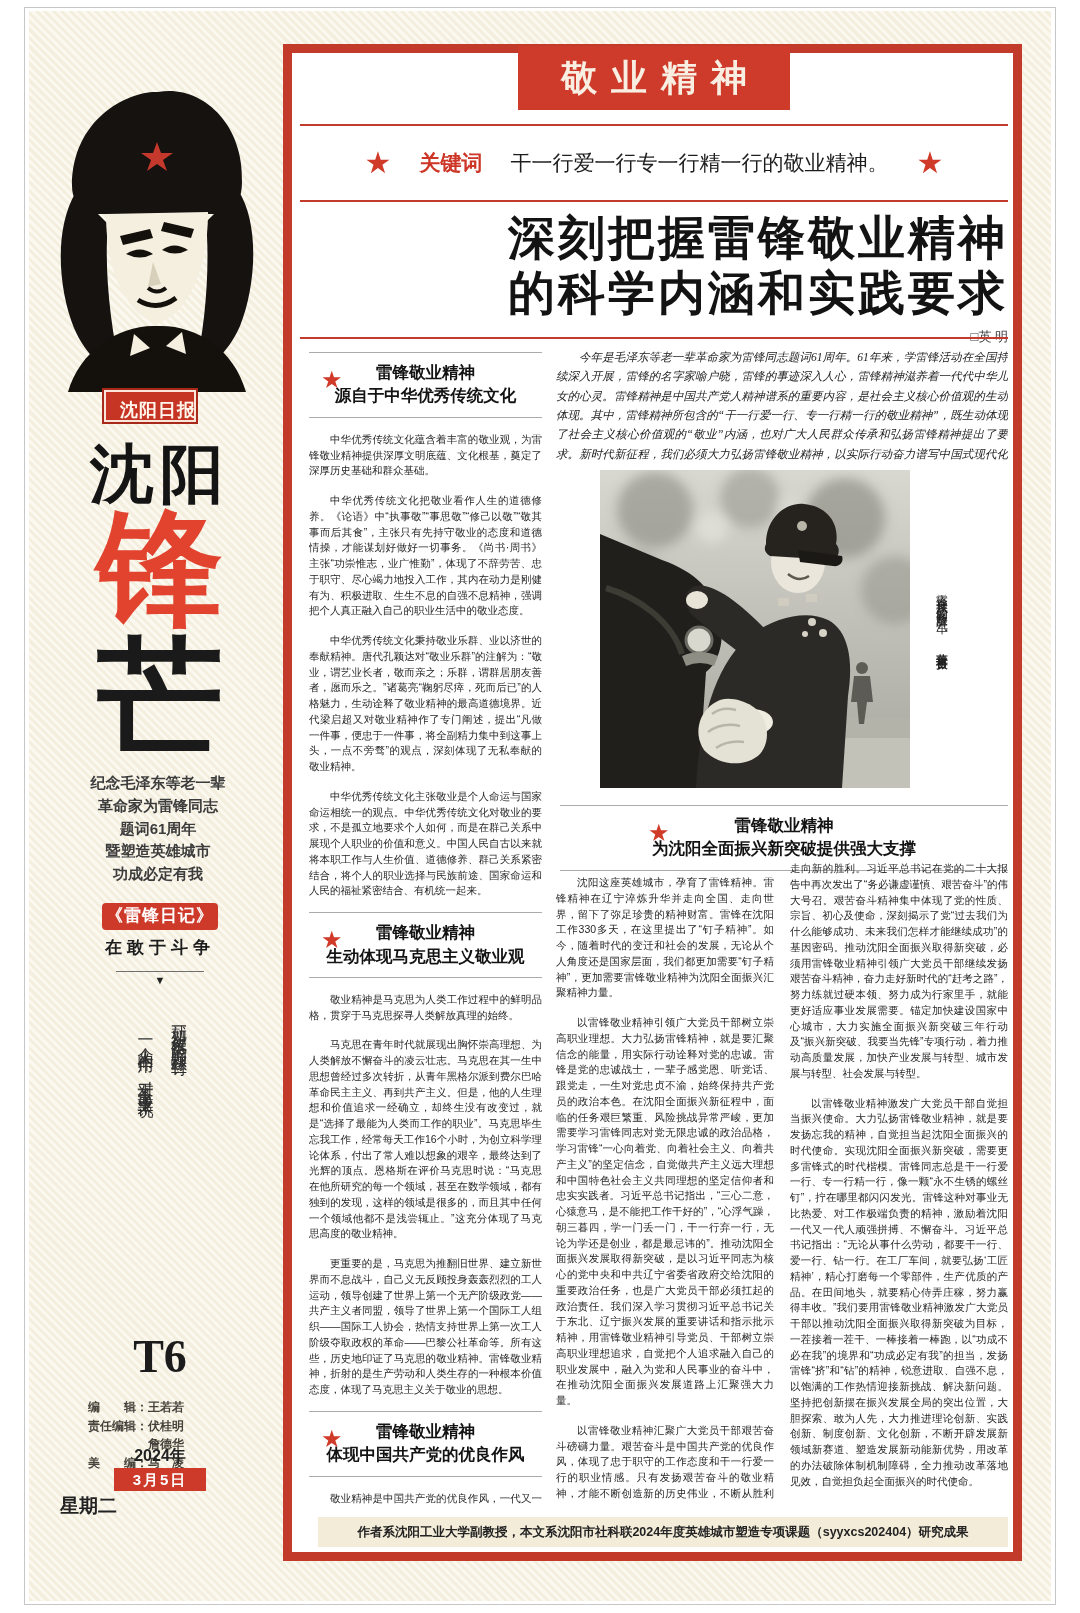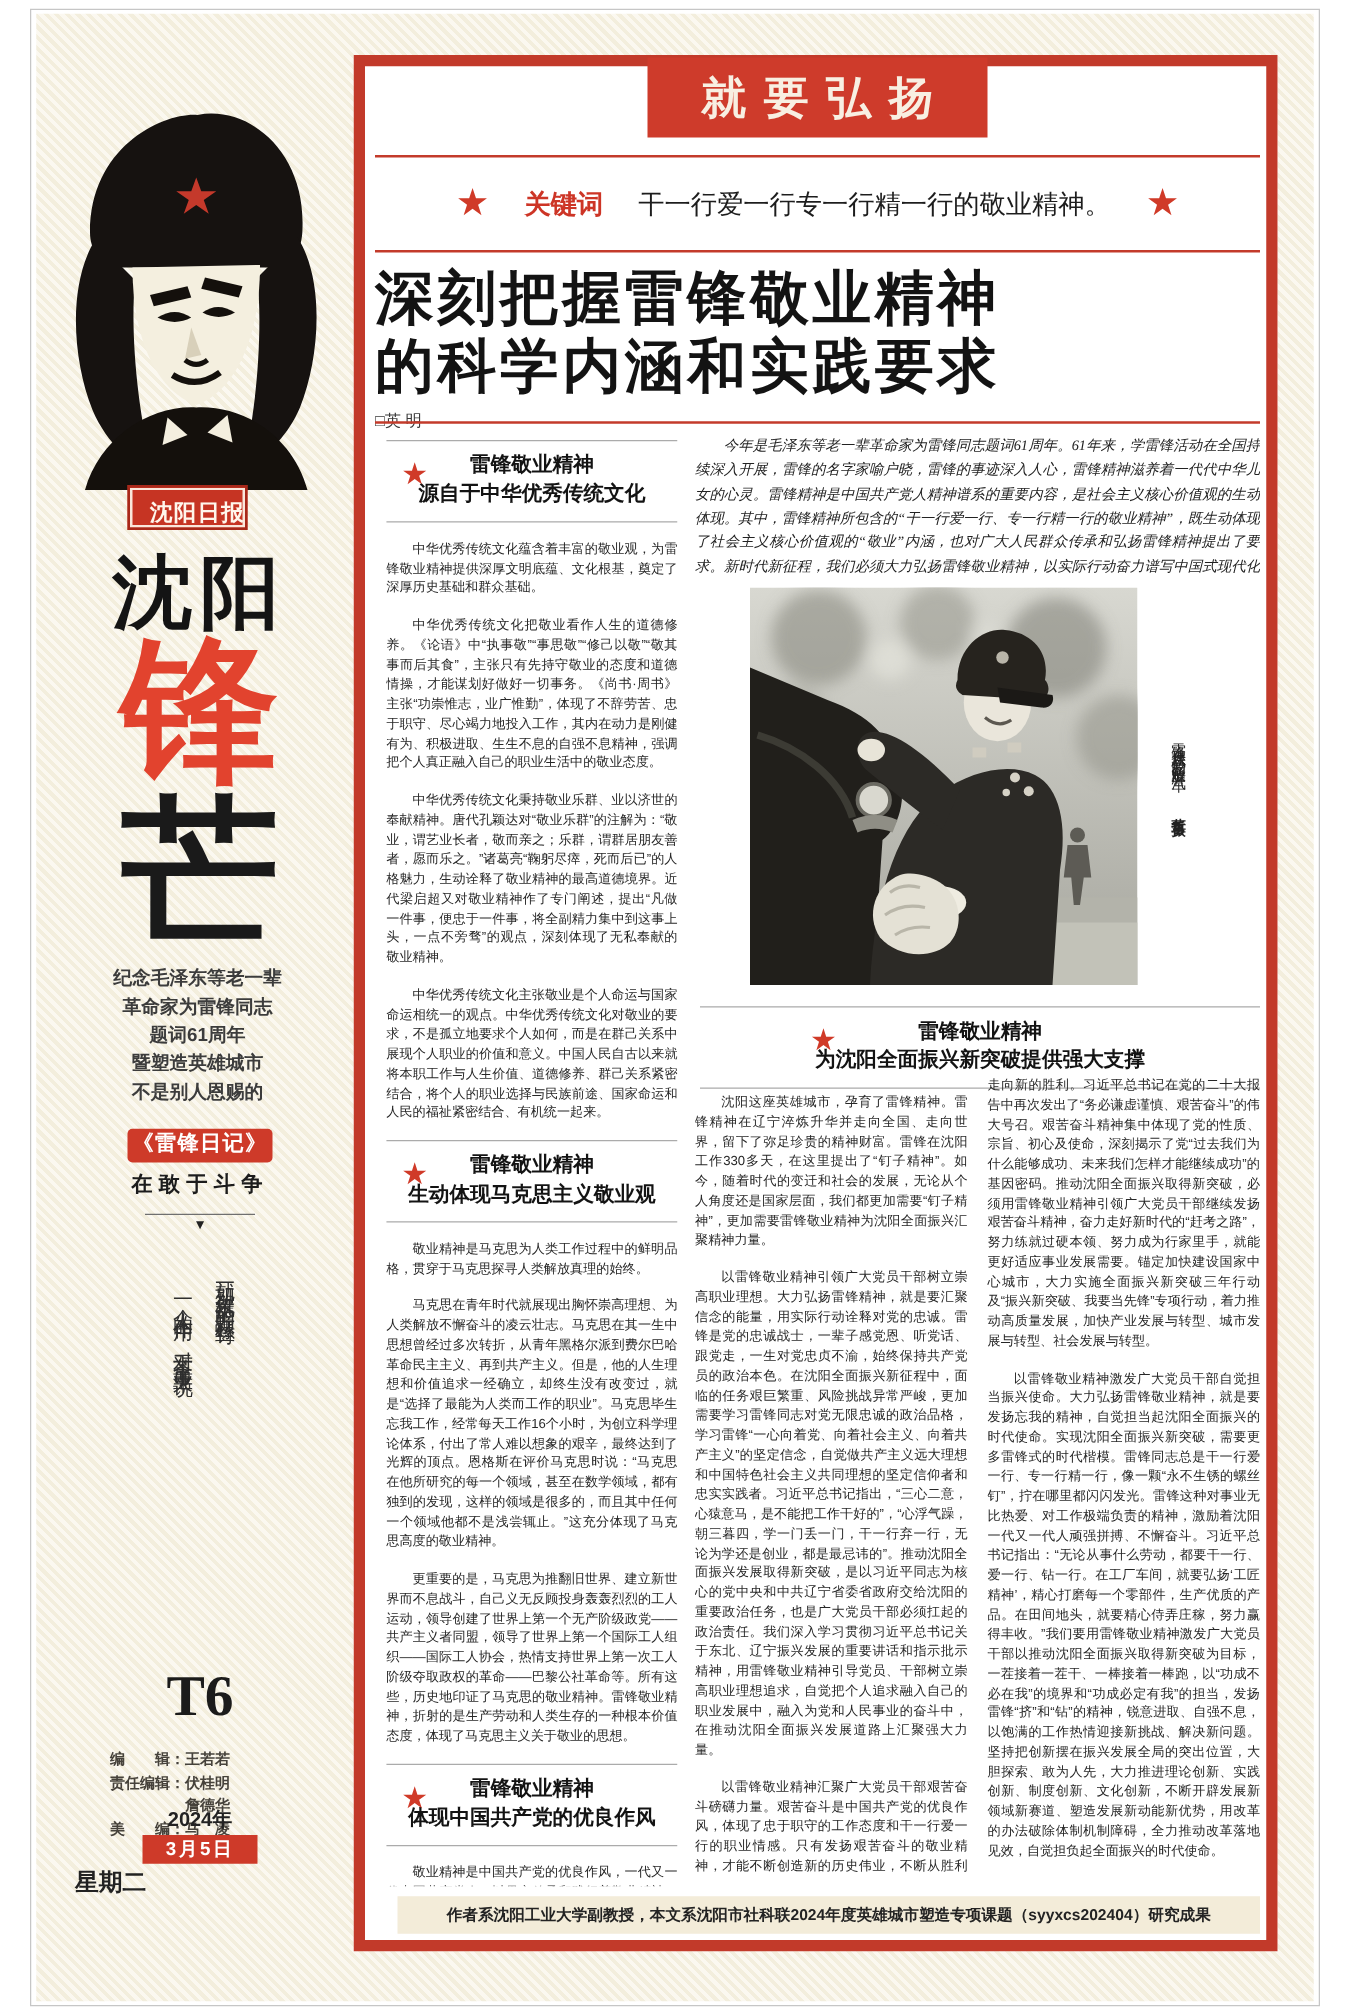--- a/index.html
+++ b/index.html
@@ -136,7 +136,7 @@
 <div class="abs date-week">星期二</div>
 
 <div class="abs panel"></div>
-<div class="abs banner">就要弘扬</div>
+<div class="abs banner">敬业精神</div>
 <div class="abs redline rl1"></div>
 <div class="abs keywords">
   <span class="kw-star">★</span>

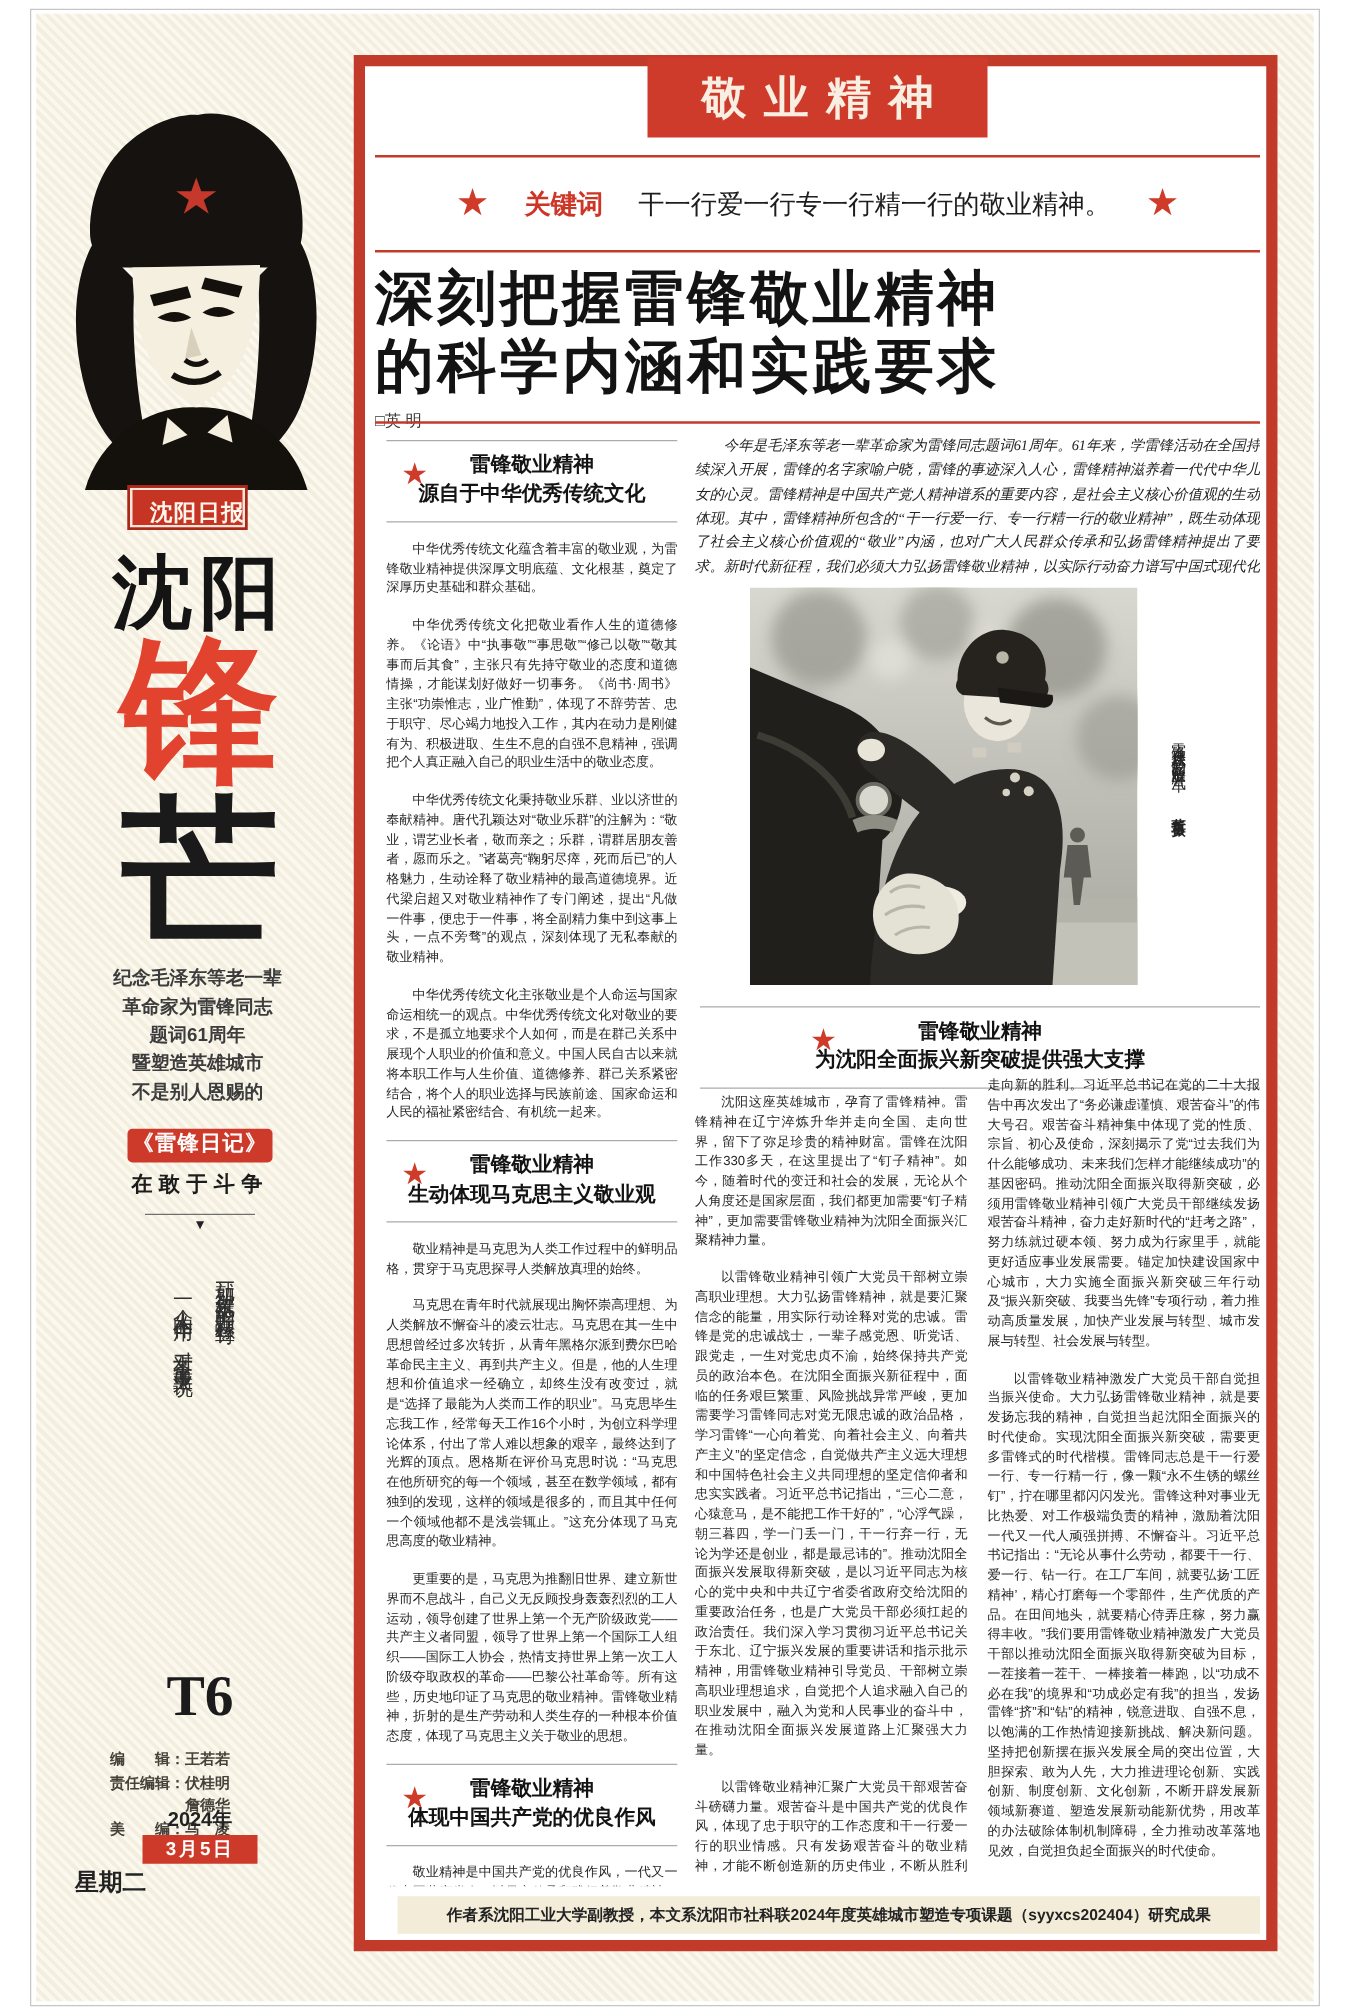--- a/index.html
+++ b/index.html
@@ -54,7 +54,7 @@
   .kw-star{font-size:30px;color:#d03a28;line-height:1;}
   .kw-label{font-size:21px;font-weight:bold;color:#cd3526;}
   .kw-text{font-size:21px;color:#1d1d1d;font-weight:500;}
-  .headline{left:300px;top:210px;width:708px;text-align:left;}
+  .headline{left:300px;top:210px;width:708px;text-align:right;}
   .headline .hl{font-size:47px;font-weight:900;color:#131313;line-height:1.18;letter-spacing:3px;}
   .byline{margin-top:7px;font-size:13px;color:#3a3a3a;}
 

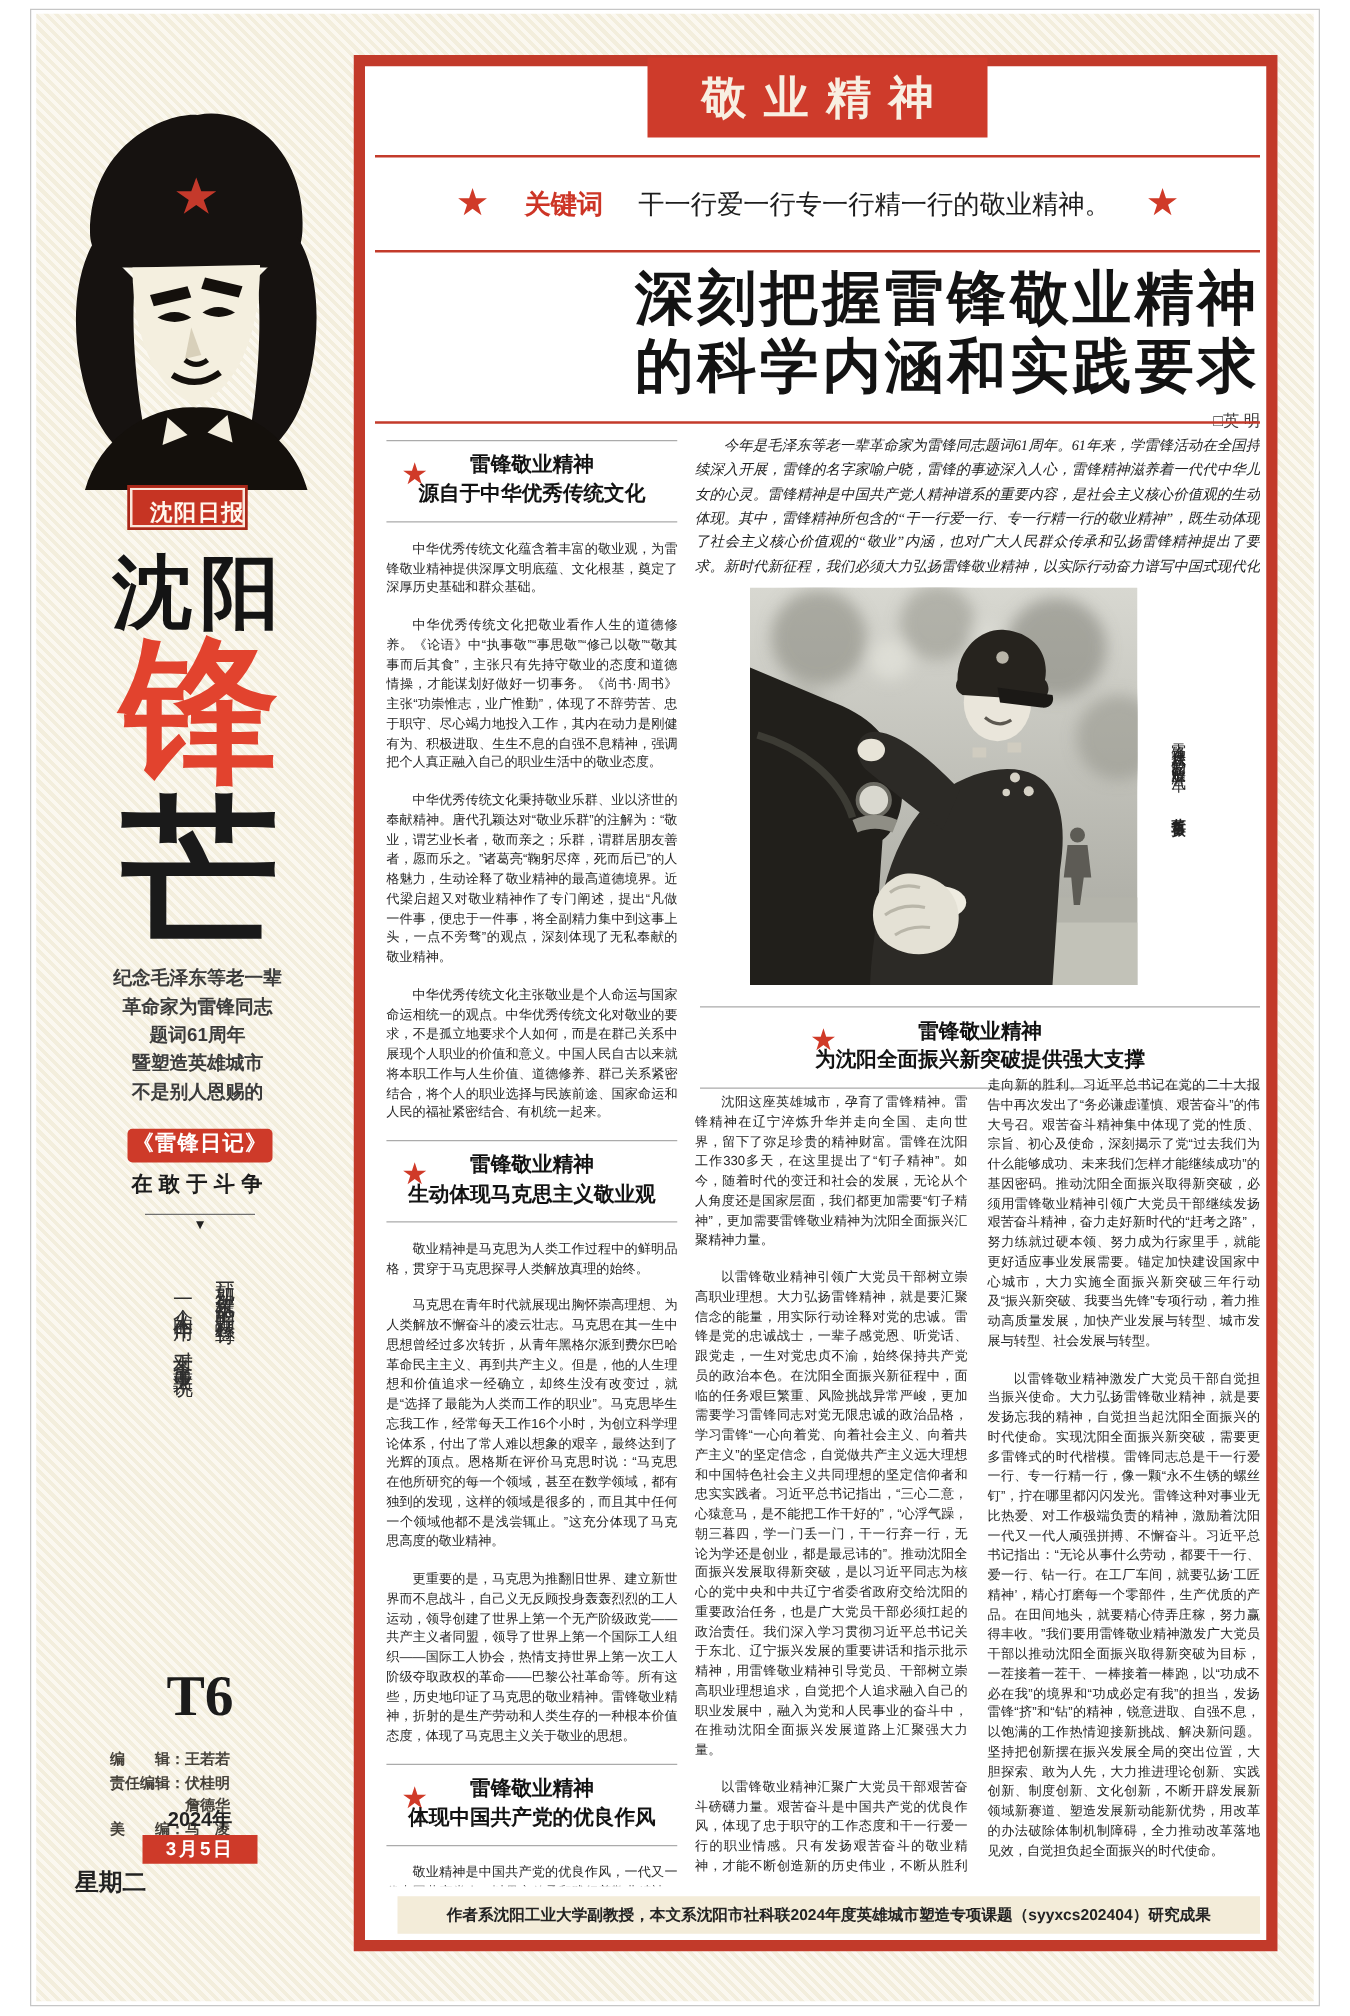--- a/index.html
+++ b/index.html
@@ -116,7 +116,7 @@
     <div>革命家为雷锋同志</div>
     <div>题词61周年</div>
     <div>暨塑造英雄城市</div>
-    <div>不是别人恩赐的</div>
+    <div>功成必定有我</div>
   </div>
 <div class="abs diary-badge">《雷锋日记》</div>
 <div class="abs diary-sub">在敢于斗争</div>

